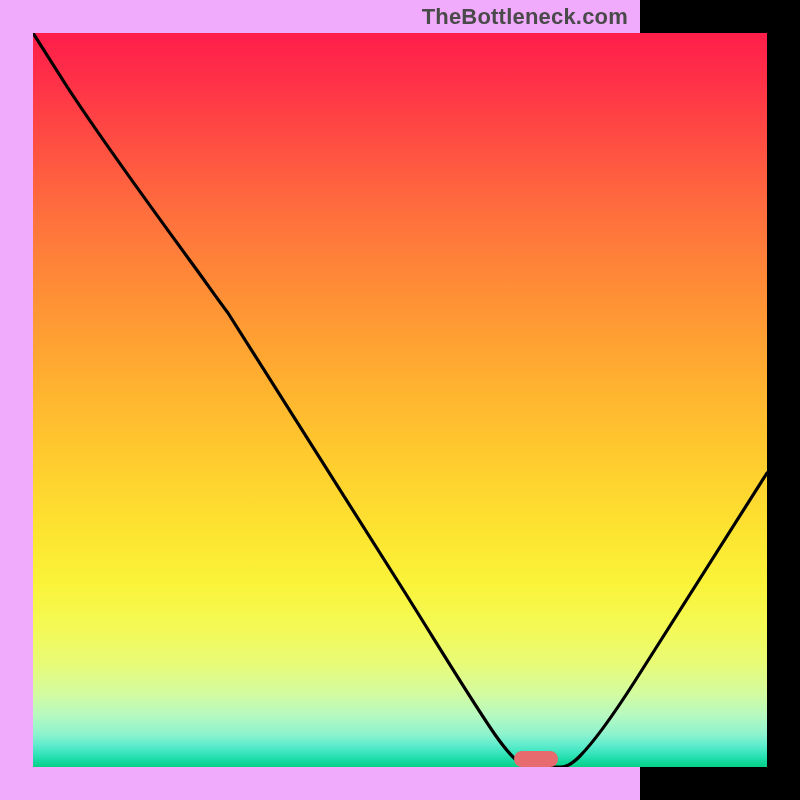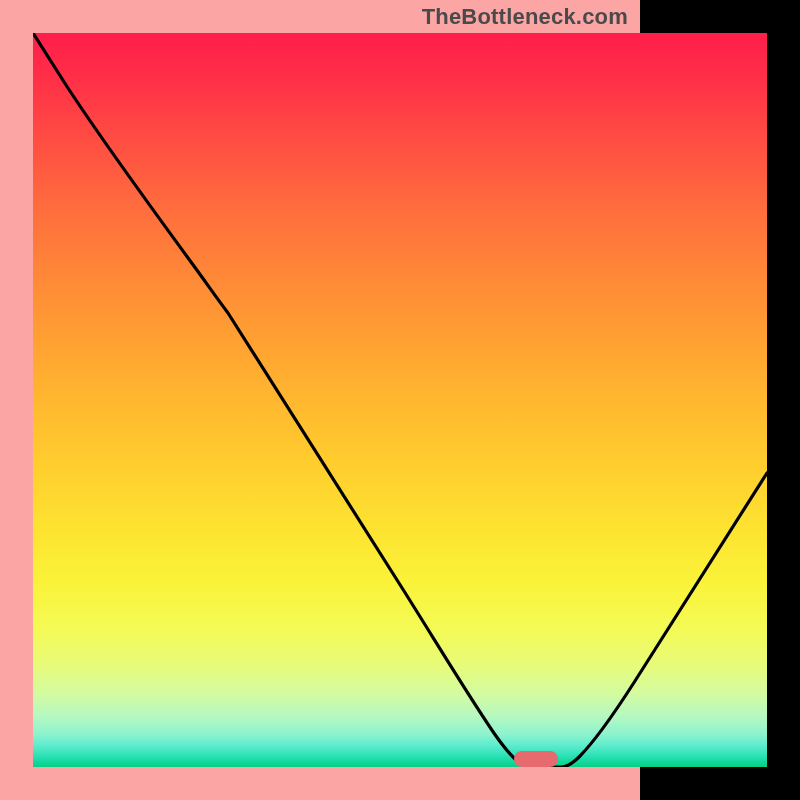--- a/index.html
+++ b/index.html
@@ -15,7 +15,7 @@
     position: relative;
     width: 640px;
     height: 800px;
-    background: #fca5a5;
+    background: #f0abfc;
   }
   .watermark {
     position: absolute;

